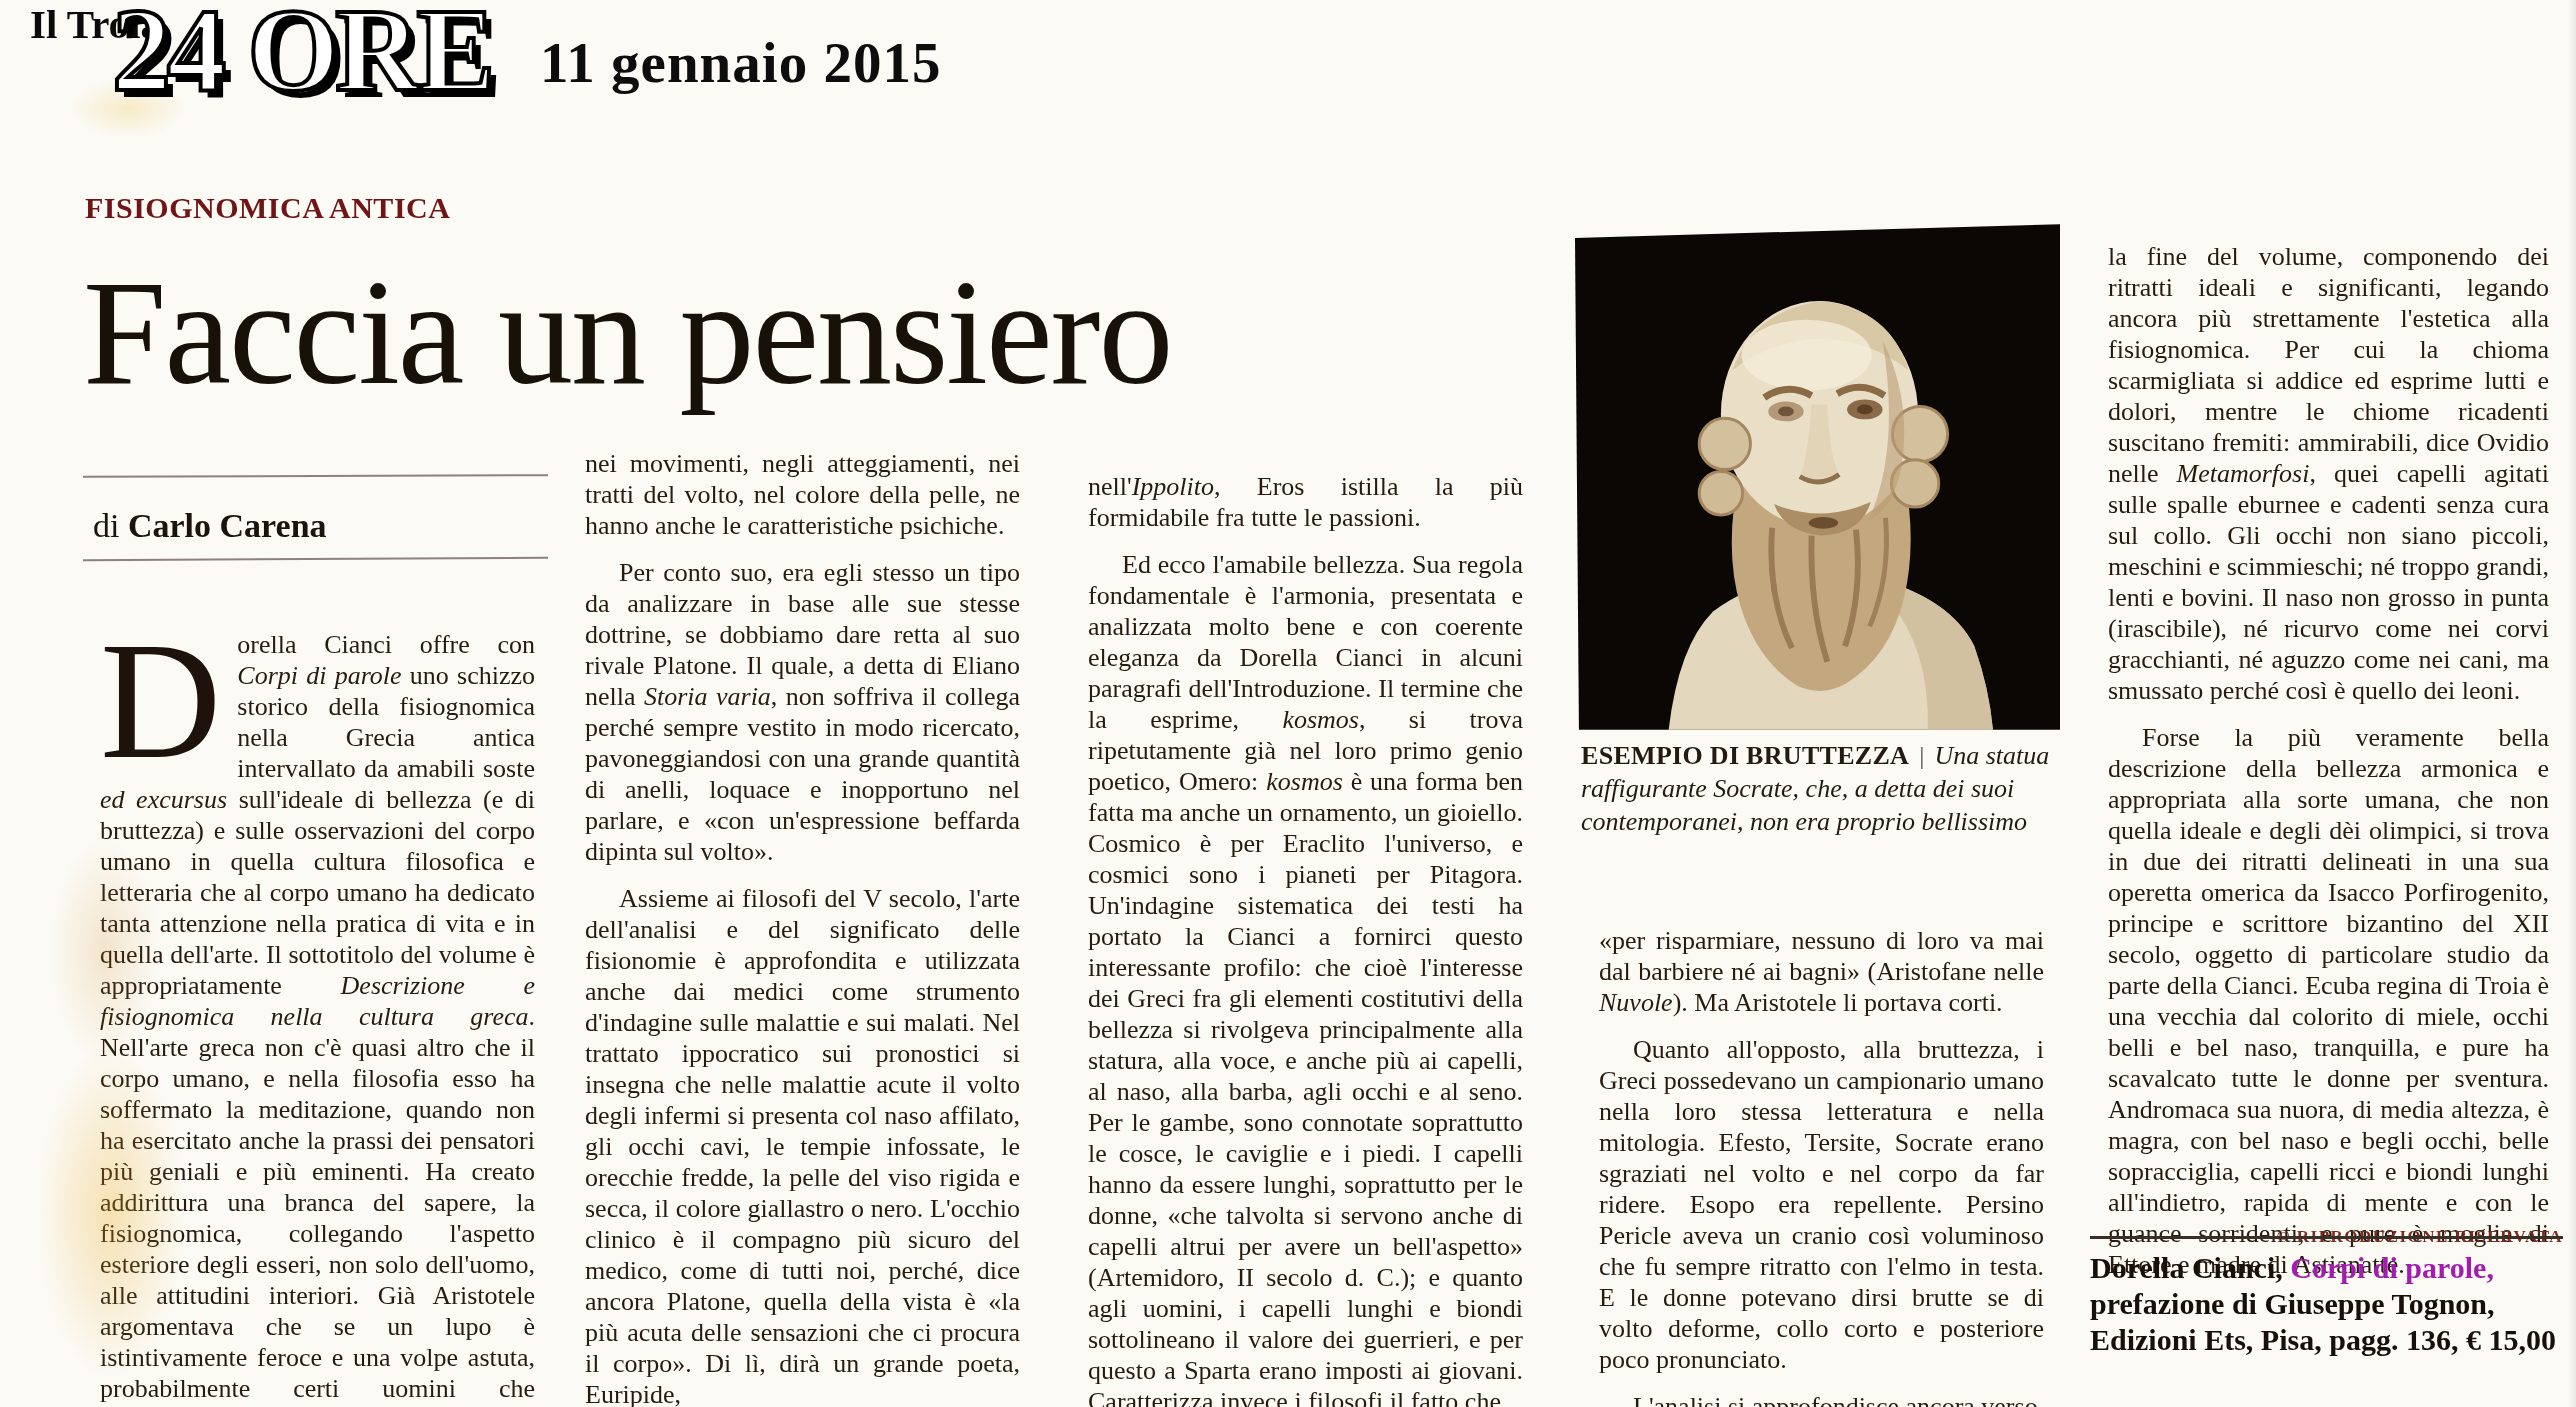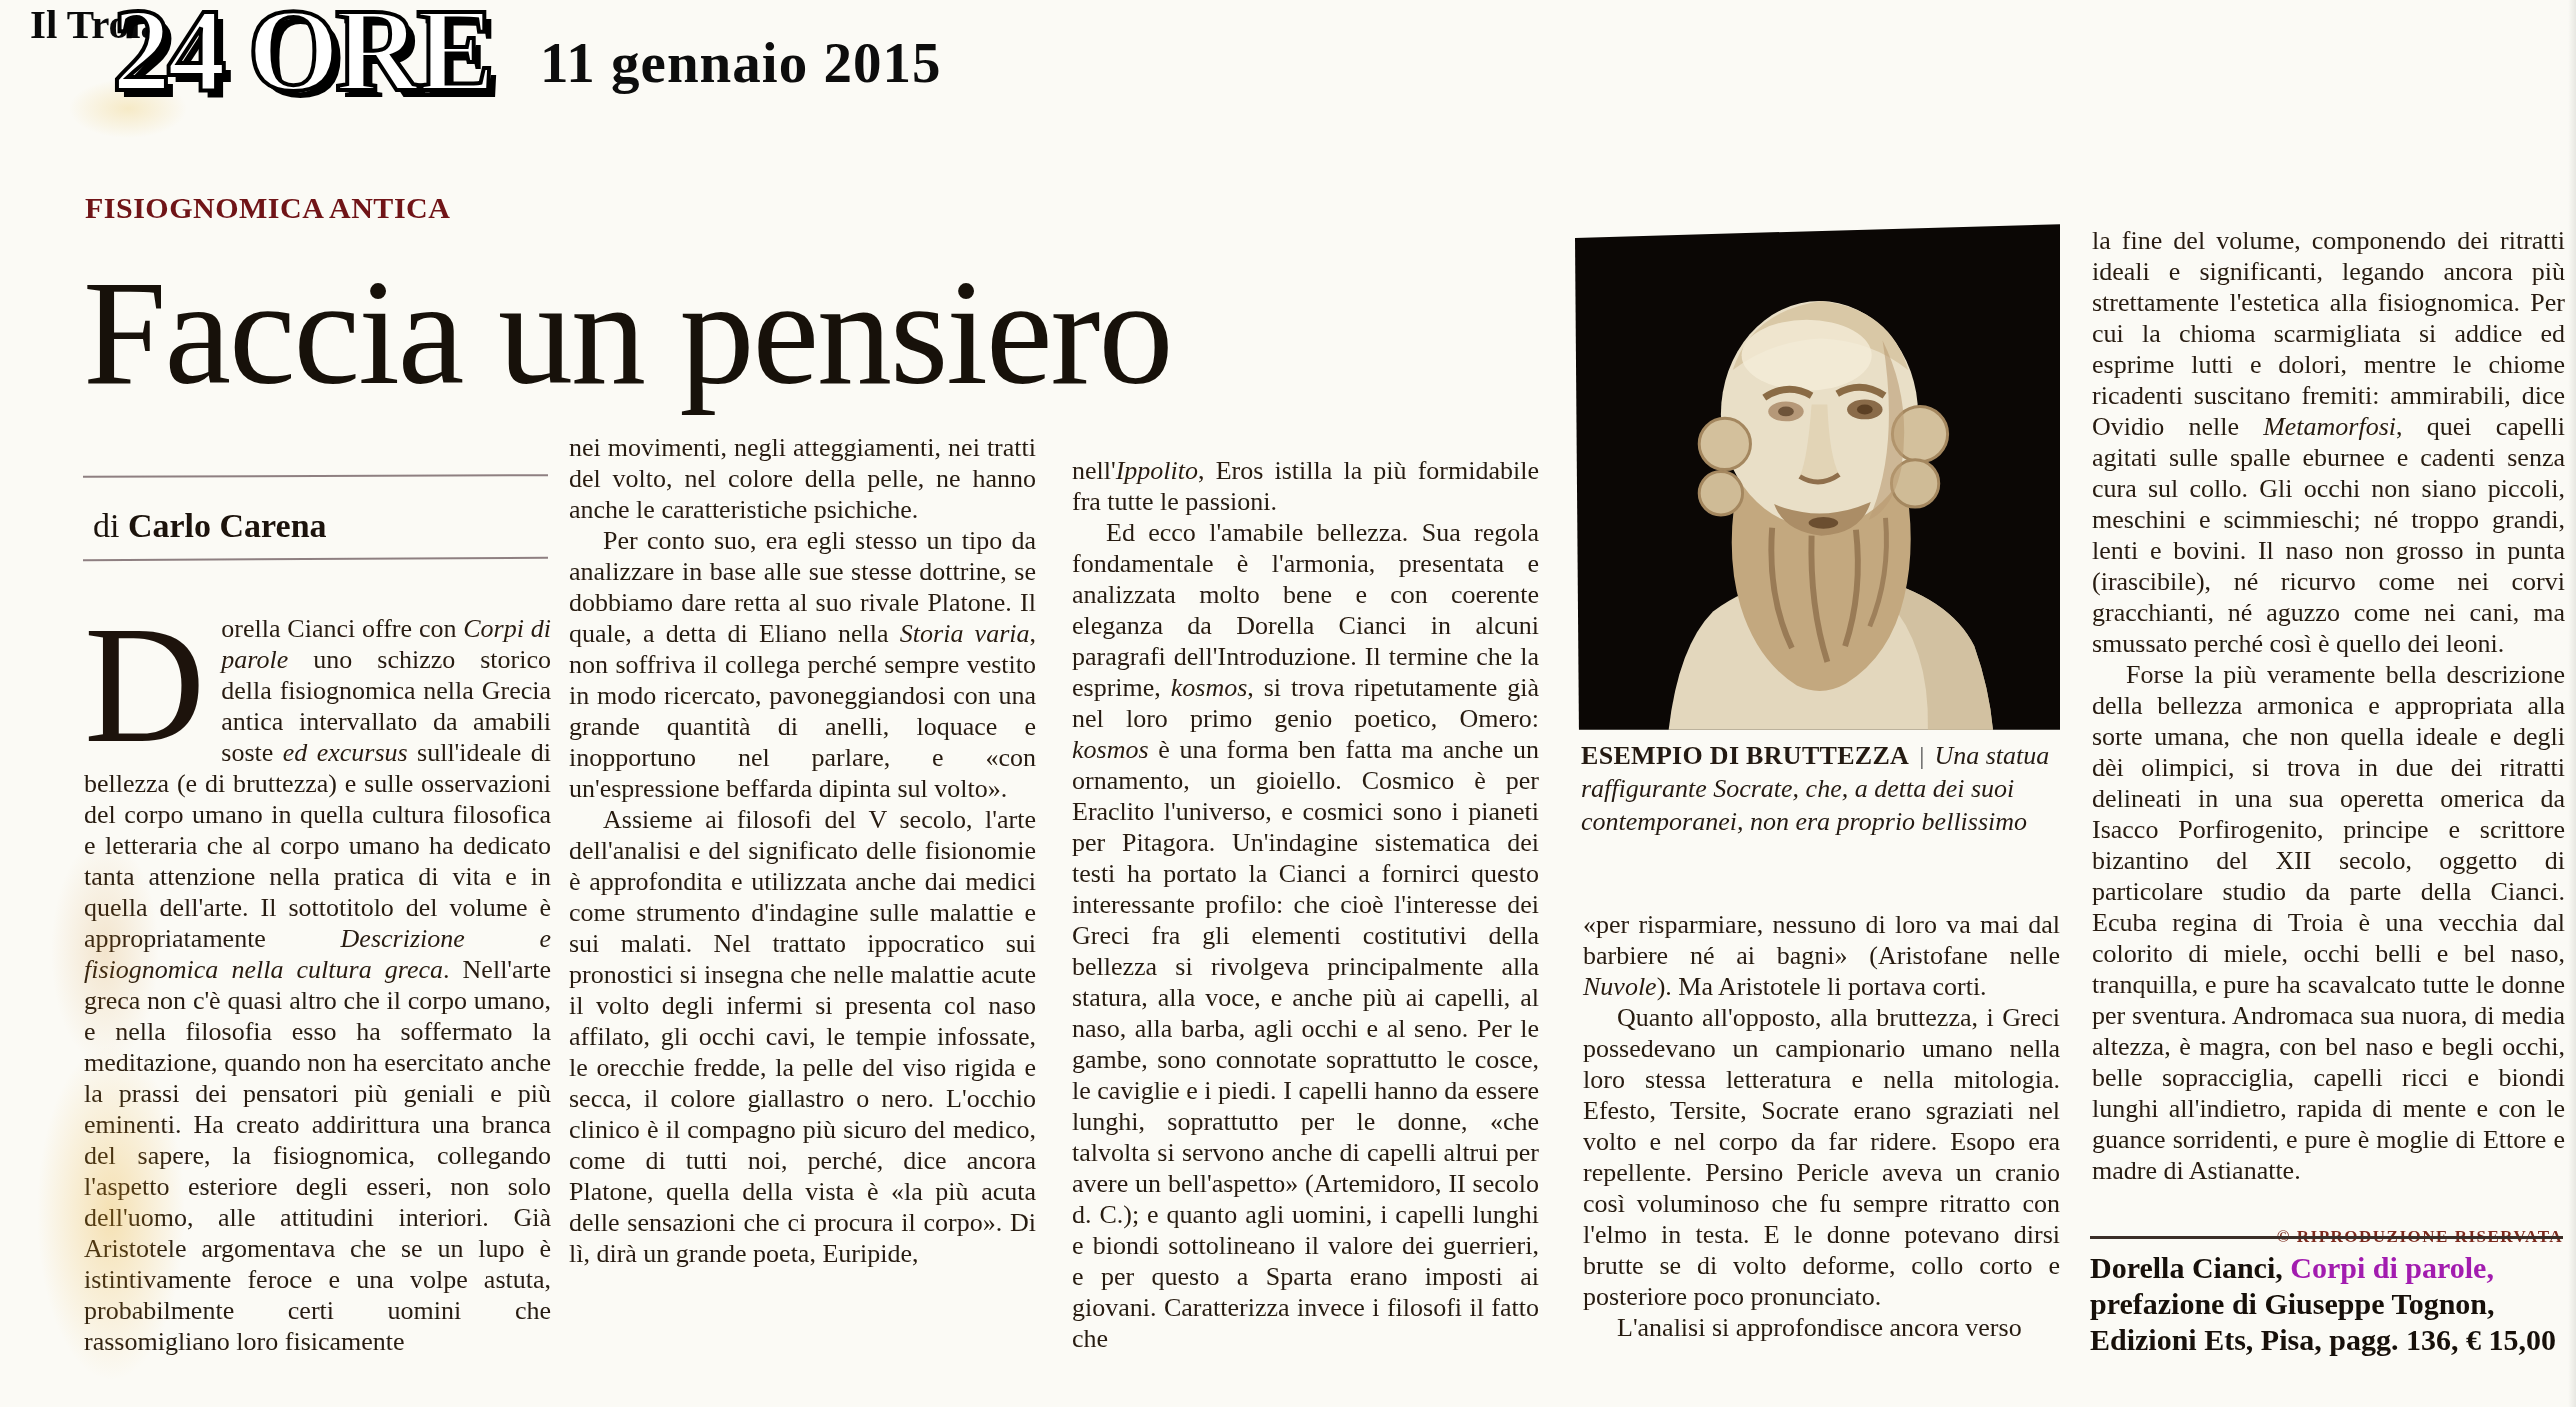--- a/index.html
+++ b/index.html
@@ -28,7 +28,7 @@
   .col{position:absolute;width:467px;text-align:justify;
        font:26px/31px "Liberation Serif","DejaVu Serif",serif;color:#271b10;
        hyphens:auto;-webkit-hyphens:auto;}
-  .col p{margin:0;}
+  .col p{margin:16px;}
   .col p.ind{text-indent:34px;}
   .col1{left:84px;top:613px;}
   .col2{left:569px;top:432px;}

